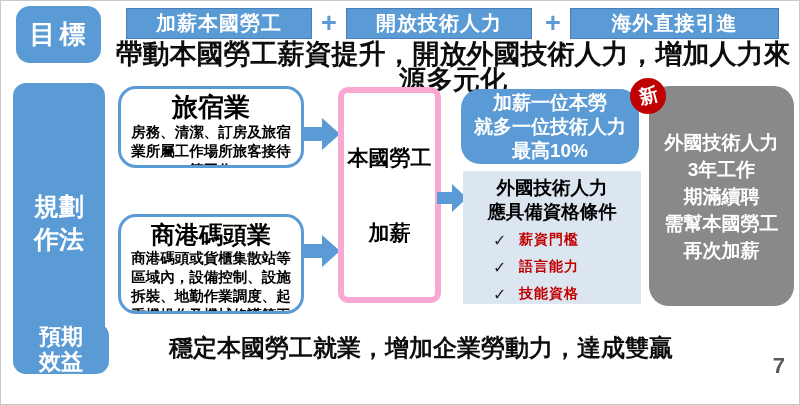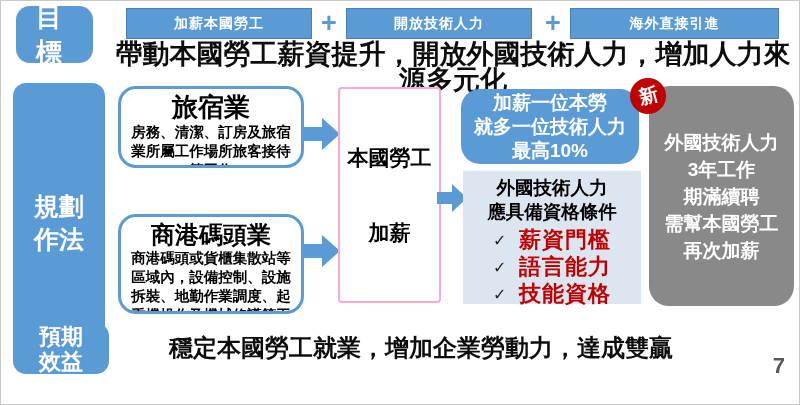--- a/index.html
+++ b/index.html
@@ -11,9 +11,9 @@
   .abs{position:absolute;box-sizing:border-box;}
   
   .goal-label{
-    left:15px;top:5px;width:77px;height:57px;background:#5B9BD5;border-radius:14px;
+    left:15px;top:5px;width:85px;height:57px;background:#5B9BD5;border-radius:14px;
     color:#fff;font-size:26px;font-weight:bold;display:flex;align-items:center;justify-content:center;
-    letter-spacing:4px;padding-left:20px;
+    letter-spacing:4px;padding-left:2px;
   }
   .goal-box{
     top:7px;height:31px;background:#5B9BD5;border:1px solid #4A7EBB;

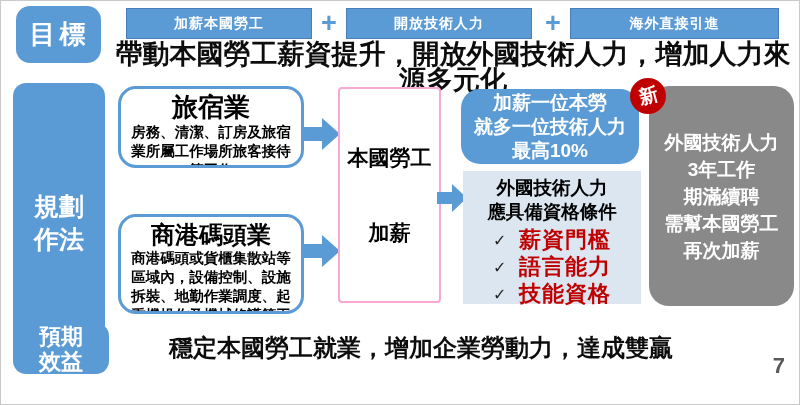--- a/index.html
+++ b/index.html
@@ -17,7 +17,7 @@
   }
   .goal-box{
     top:7px;height:31px;background:#5B9BD5;border:1px solid #4A7EBB;
-    color:#fff;font-size:14px;font-weight:bold;display:flex;align-items:center;justify-content:center;
+    color:#fff;font-size:20px;font-weight:bold;display:flex;align-items:center;justify-content:center;
     letter-spacing:1px;
   }
   .plus{

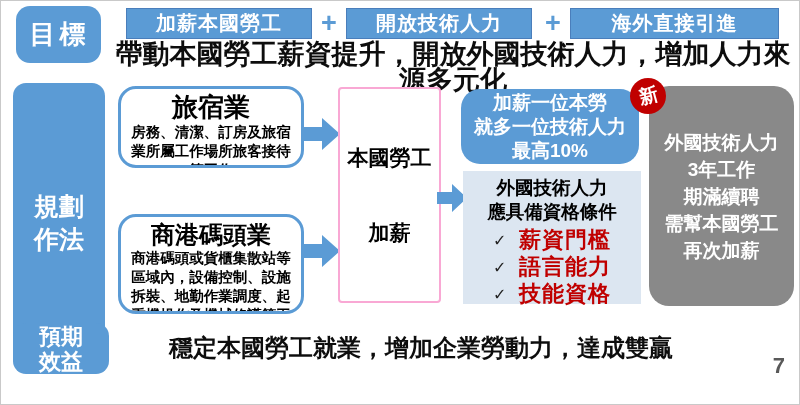--- a/index.html
+++ b/index.html
@@ -47,8 +47,8 @@
   .ind-desc{font-size:14.5px;line-height:19px;color:#000;padding:0 5px;font-weight:bold;}
   
   .raise-box{
-    left:337px;top:86px;width:103px;height:216px;background:#fff;border:2px solid #f9a8d4;
-    border-radius:4px;display:flex;flex-direction:column;align-items:center;justify-content:center;
+    left:337px;top:86px;width:103px;height:216px;background:#fff;border:6px solid #f9a8d4;
+    border-radius:10px;display:flex;flex-direction:column;align-items:center;justify-content:center;
     font-size:21px;font-weight:bold;line-height:27px;color:#000;text-align:center;gap:48px;
   }
   

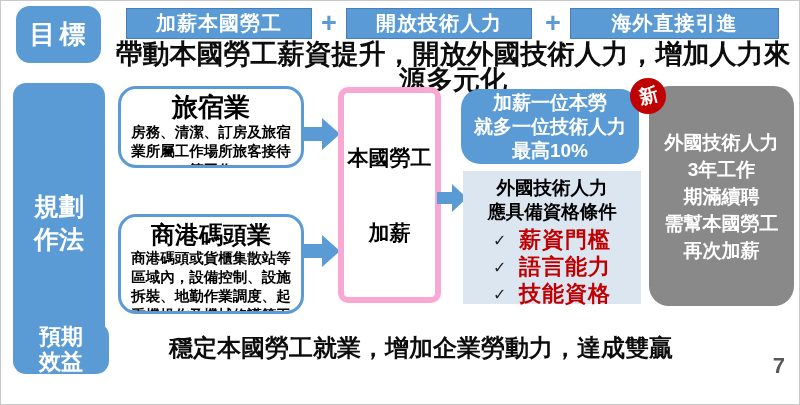--- a/index.html
+++ b/index.html
@@ -74,7 +74,7 @@
   .qual-head{font-size:18.5px;font-weight:bold;line-height:24px;text-align:center;color:#000;}
   .qual-item{display:flex;align-items:center;margin:5px 0 0 30px;height:22px;}
   .qual-check{font-size:16px;font-weight:bold;color:#222;width:26px;}
-  .qual-text{font-size:22px;font-weight:bold;color:#C00000;letter-spacing:1px;}
+  .qual-text{font-size:14px;font-weight:bold;color:#C00000;letter-spacing:1px;}
   
   .renewal{
     left:648px;top:85px;width:145px;height:220px;background:#898989;border-radius:20px;

